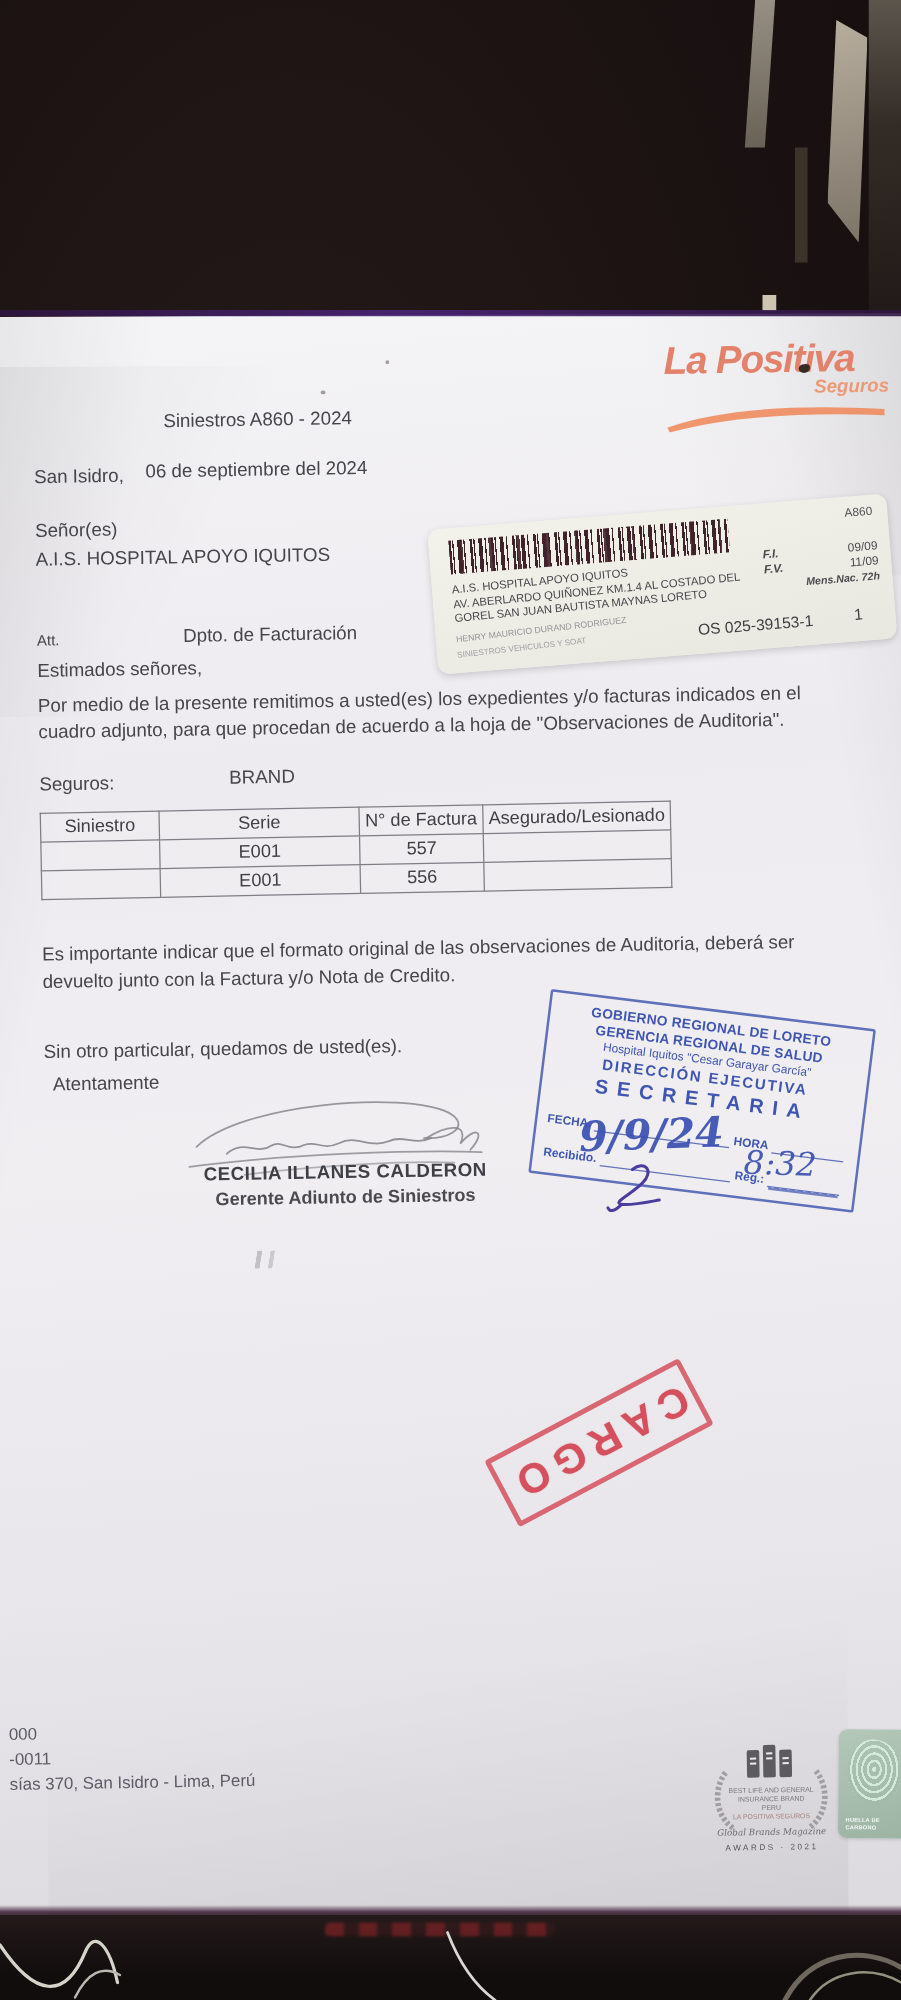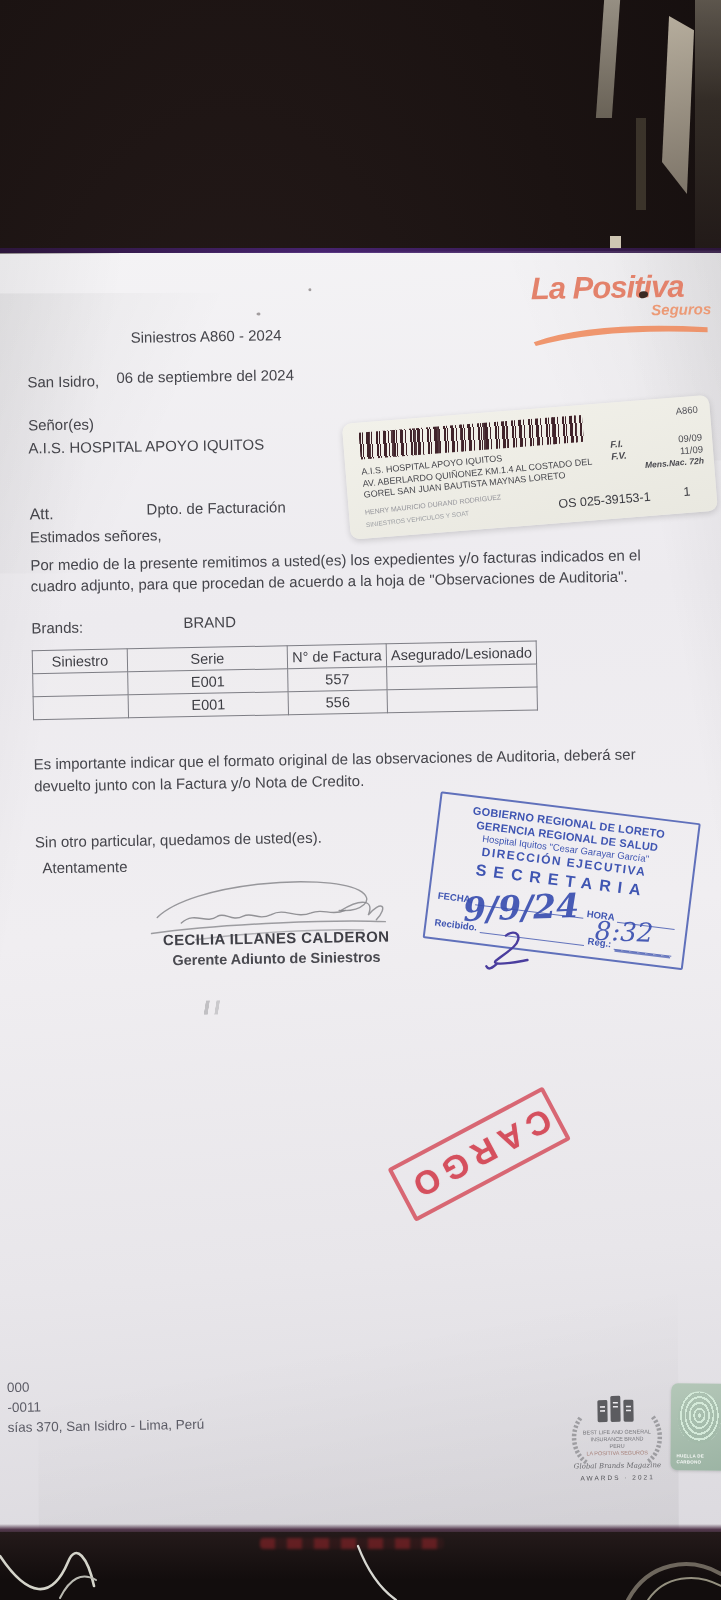--- a/index.html
+++ b/index.html
@@ -65,7 +65,7 @@
   .date { left:122px; top:117px; font-size:15px; }
   .salutation { left:33px; top:163px; font-size:15px; }
   .recipient-name { left:33px; top:186px; font-size:15px; }
-  .att-label { left:33px; top:252px; font-size:16px; }
+  .att-label { left:33px; top:252px; font-size:12px; }
   .att-value { left:150px; top:249px; font-size:15px; }
   .greeting { left:33px; top:275px; font-size:15px; }
   .para1 { left:33px; top:301px; width:614px; font-size:15px; line-height:21px; }

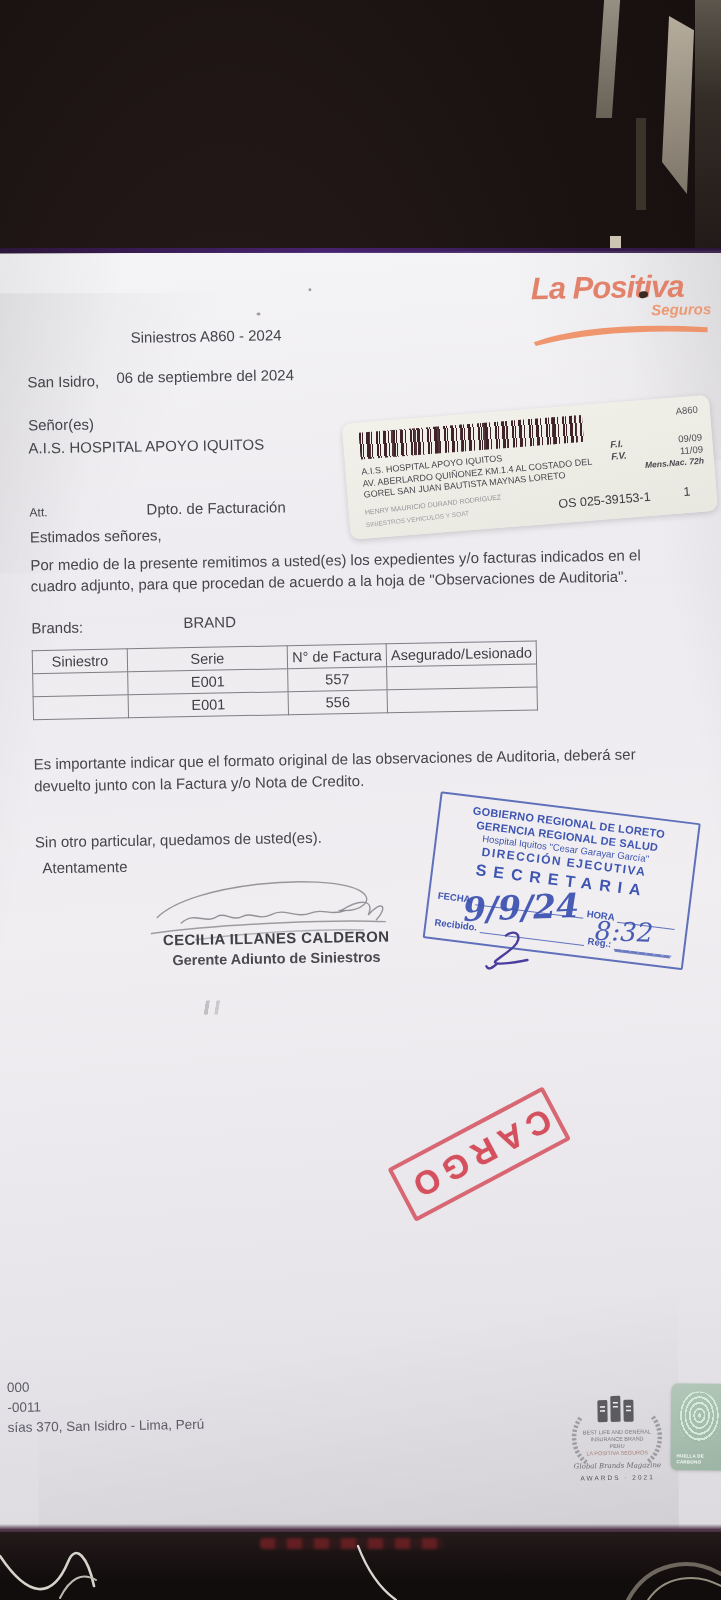--- a/index.html
+++ b/index.html
@@ -232,7 +232,7 @@
     <div class="abs att-value">Dpto. de Facturación</div>
     <div class="abs greeting">Estimados señores,</div>
     <div class="abs para1">Por medio de la presente remitimos a usted(es) los expedientes y/o facturas indicados en el cuadro adjunto, para que procedan de acuerdo a la hoja de "Observaciones de Auditoria".</div>
-    <div class="abs riesgo-label">Brands:</div>
+    <div class="abs riesgo-label">Seguros:</div>
     <div class="abs riesgo-value">BRAND</div>
 
     <table id="invoice-table">

